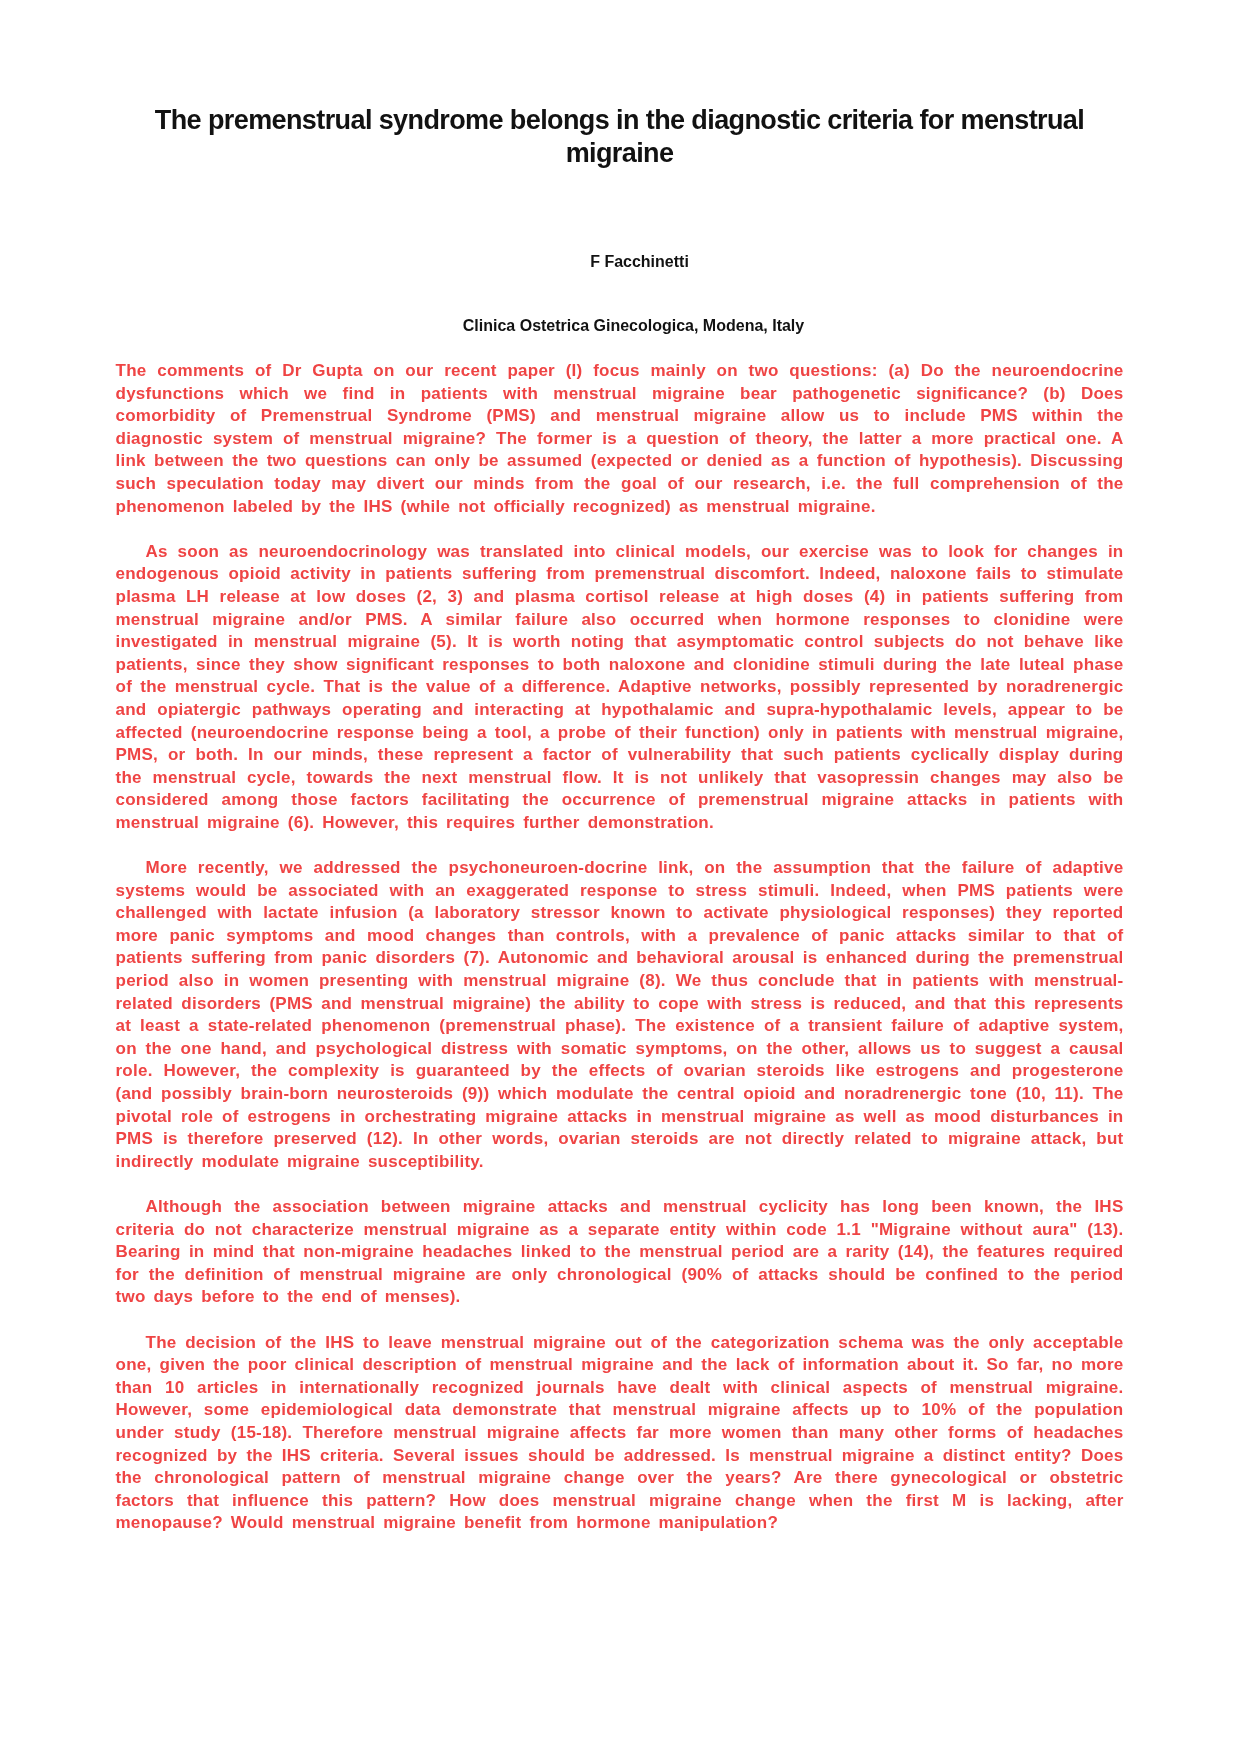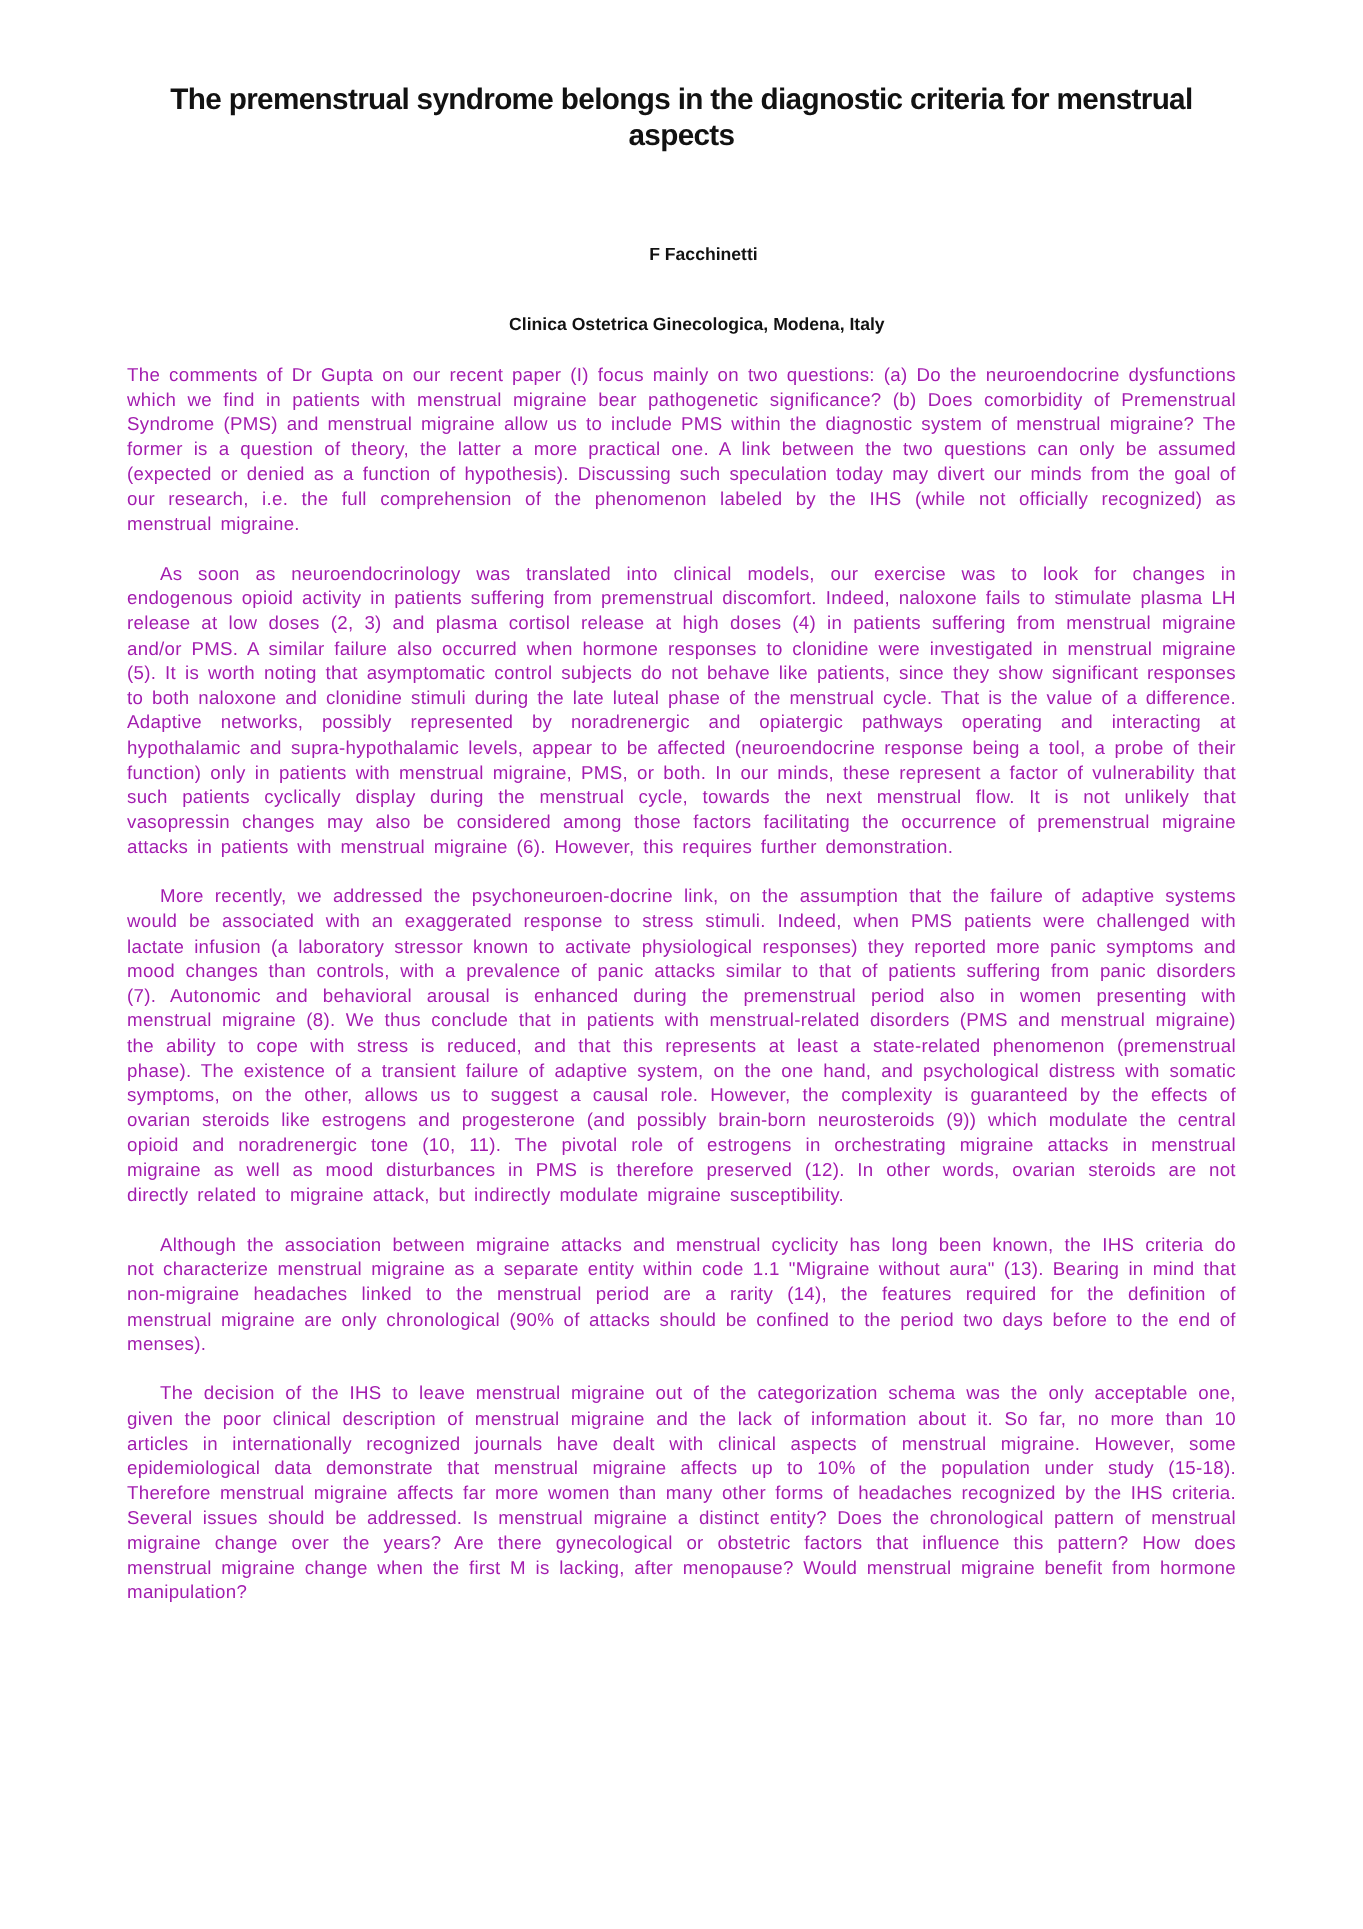--- a/index.html
+++ b/index.html
@@ -19,7 +19,7 @@
   }
   .title {
     margin: 0;
-    padding-top: 74px;
+    padding-top: 104px;
     text-align: center;
     font-size: 27px;
     font-weight: bold;

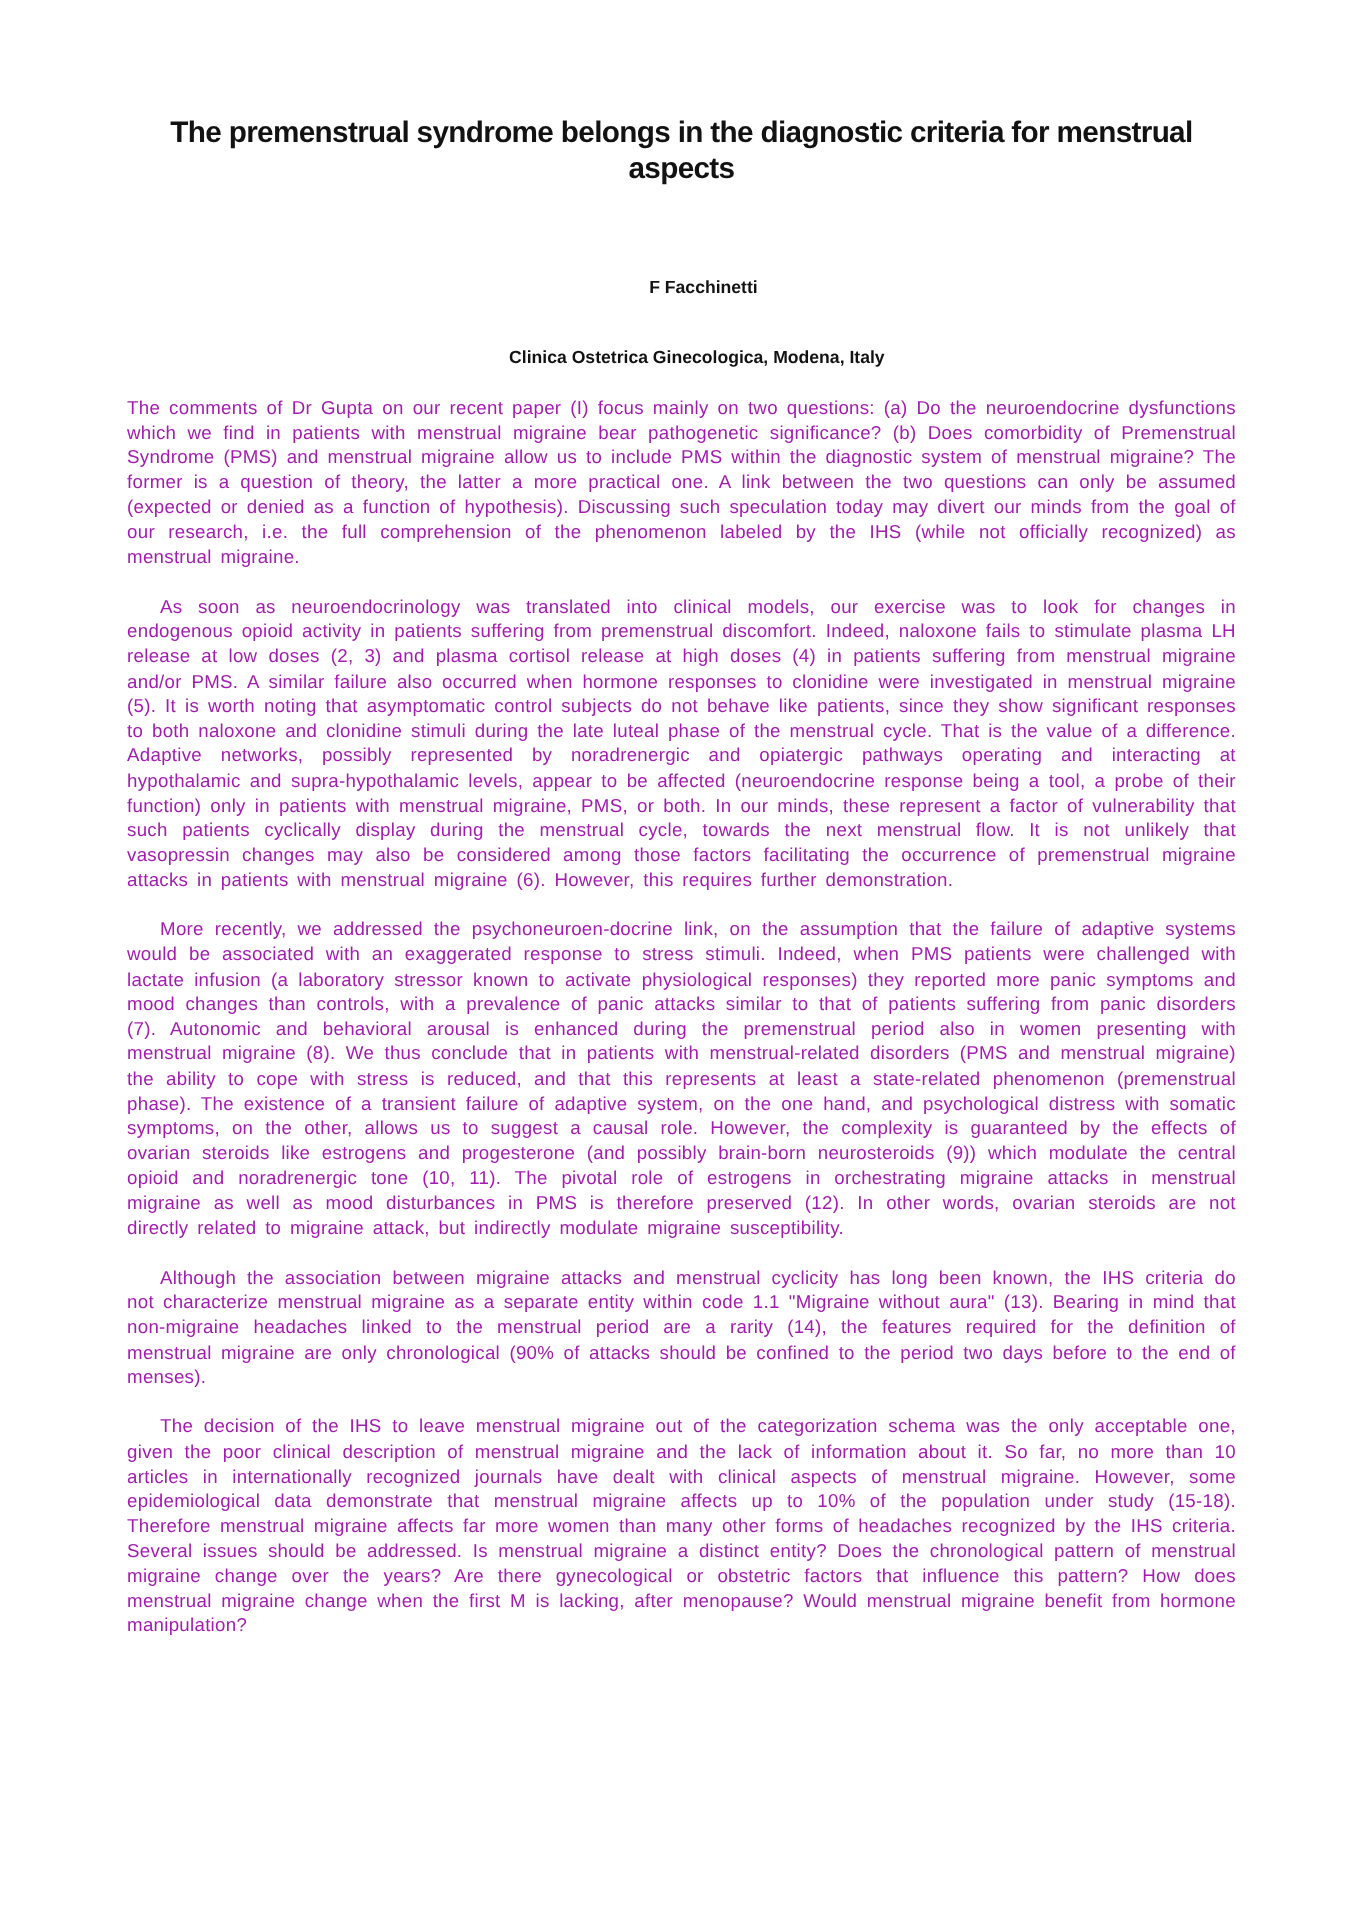--- a/index.html
+++ b/index.html
@@ -73,7 +73,7 @@
 
   <h1 class="title">
     <span class="title-line">The premenstrual syndrome belongs in the diagnostic criteria for menstrual</span>
-    <span class="title-line">aspects</span>
+    <span class="title-line">migraine</span>
   </h1>
 
   <div class="author">F Facchinetti</div>

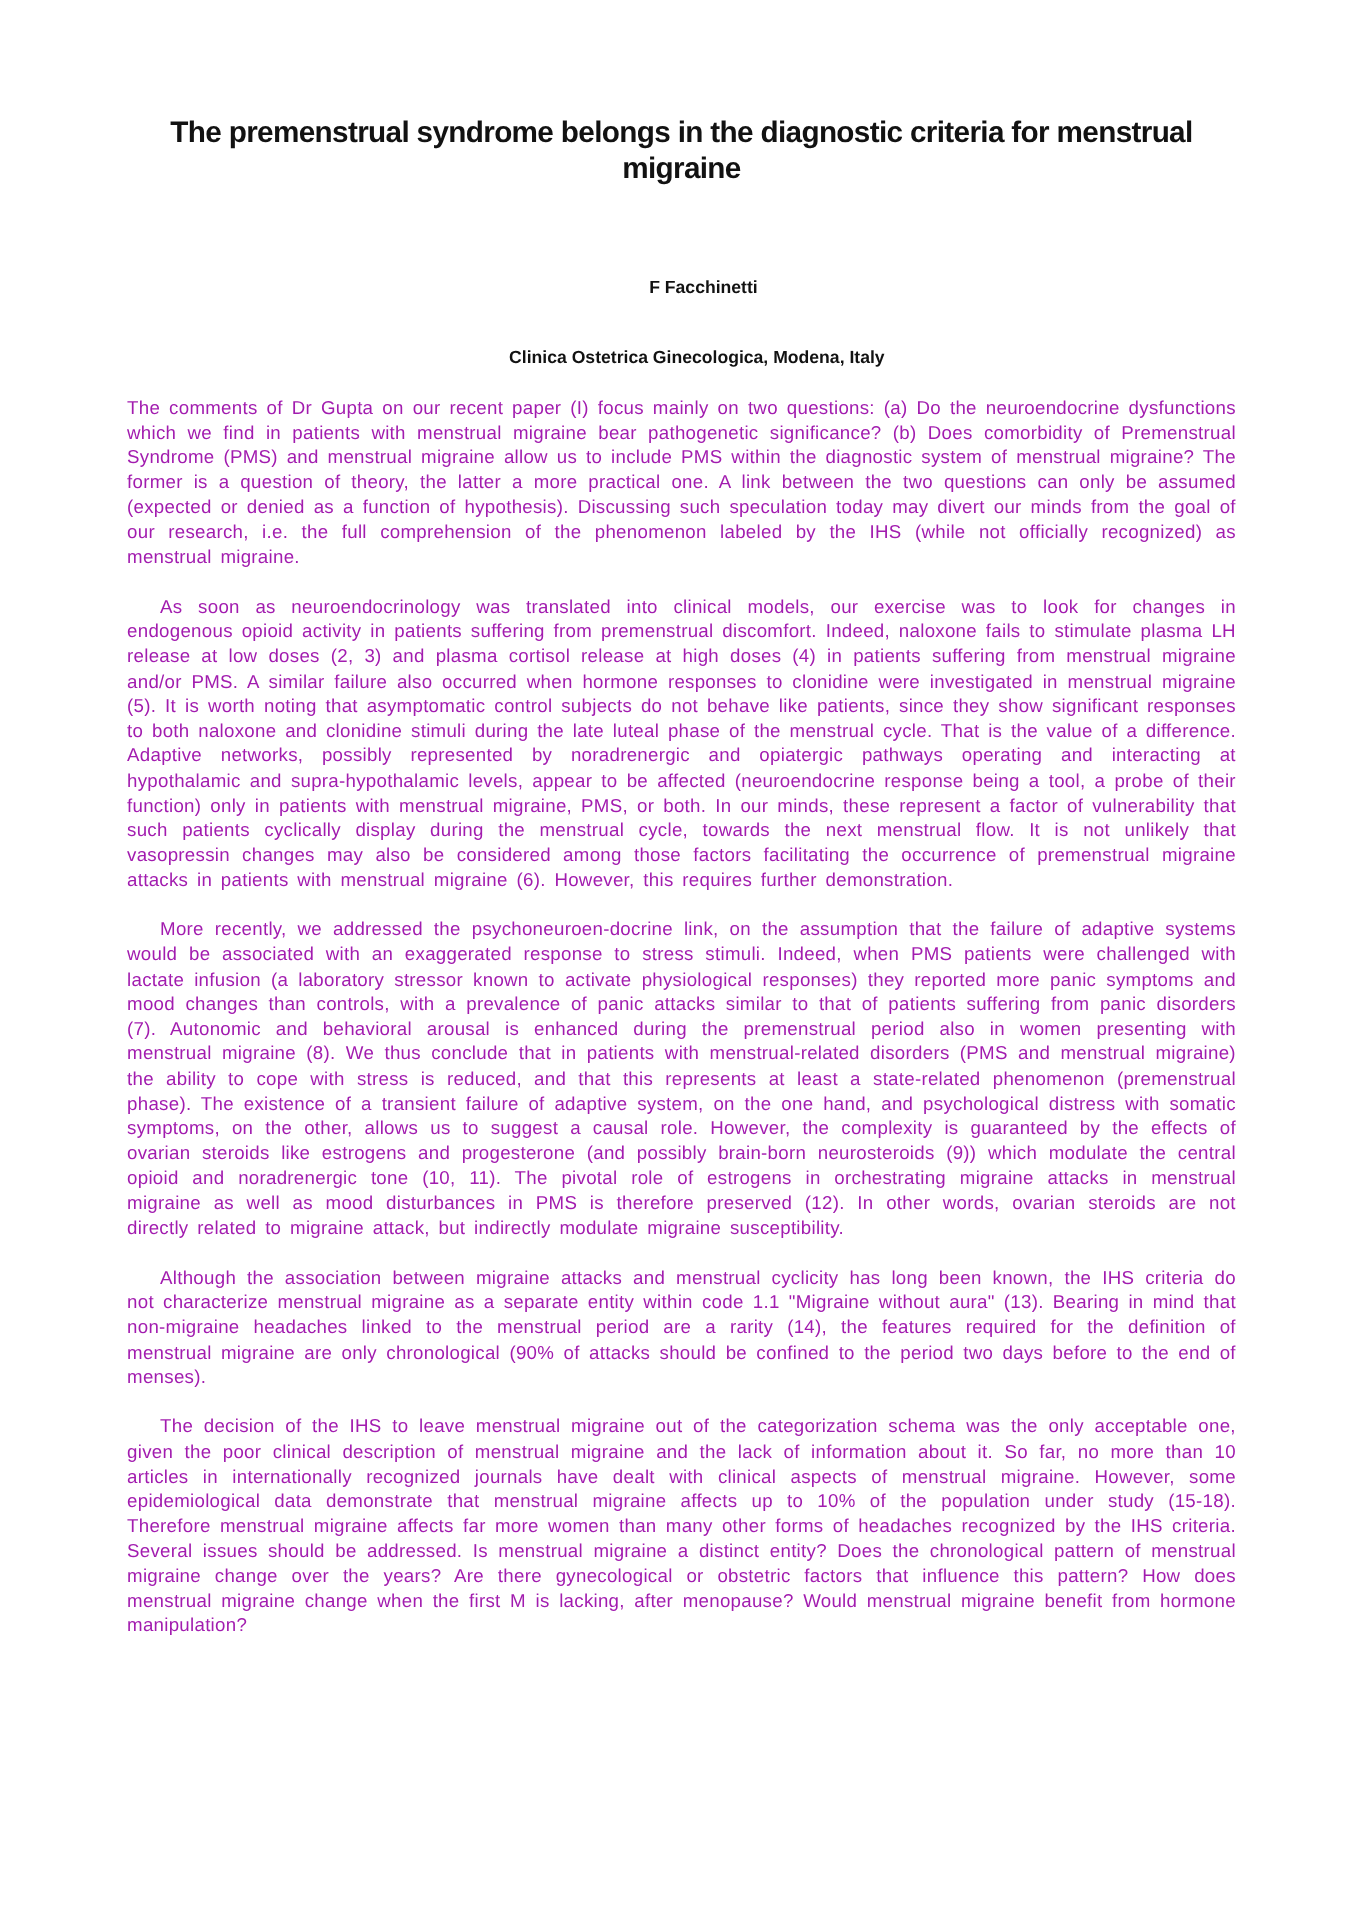--- a/index.html
+++ b/index.html
@@ -56,7 +56,8 @@
     text-align: justify;
     word-spacing: 3px;
     letter-spacing: 0.25px;
-    color: #a21caf;
+    color: #ef4444;
+    font-weight: bold;
   }
   .para {
     margin: 0 0 22.6px 0;

